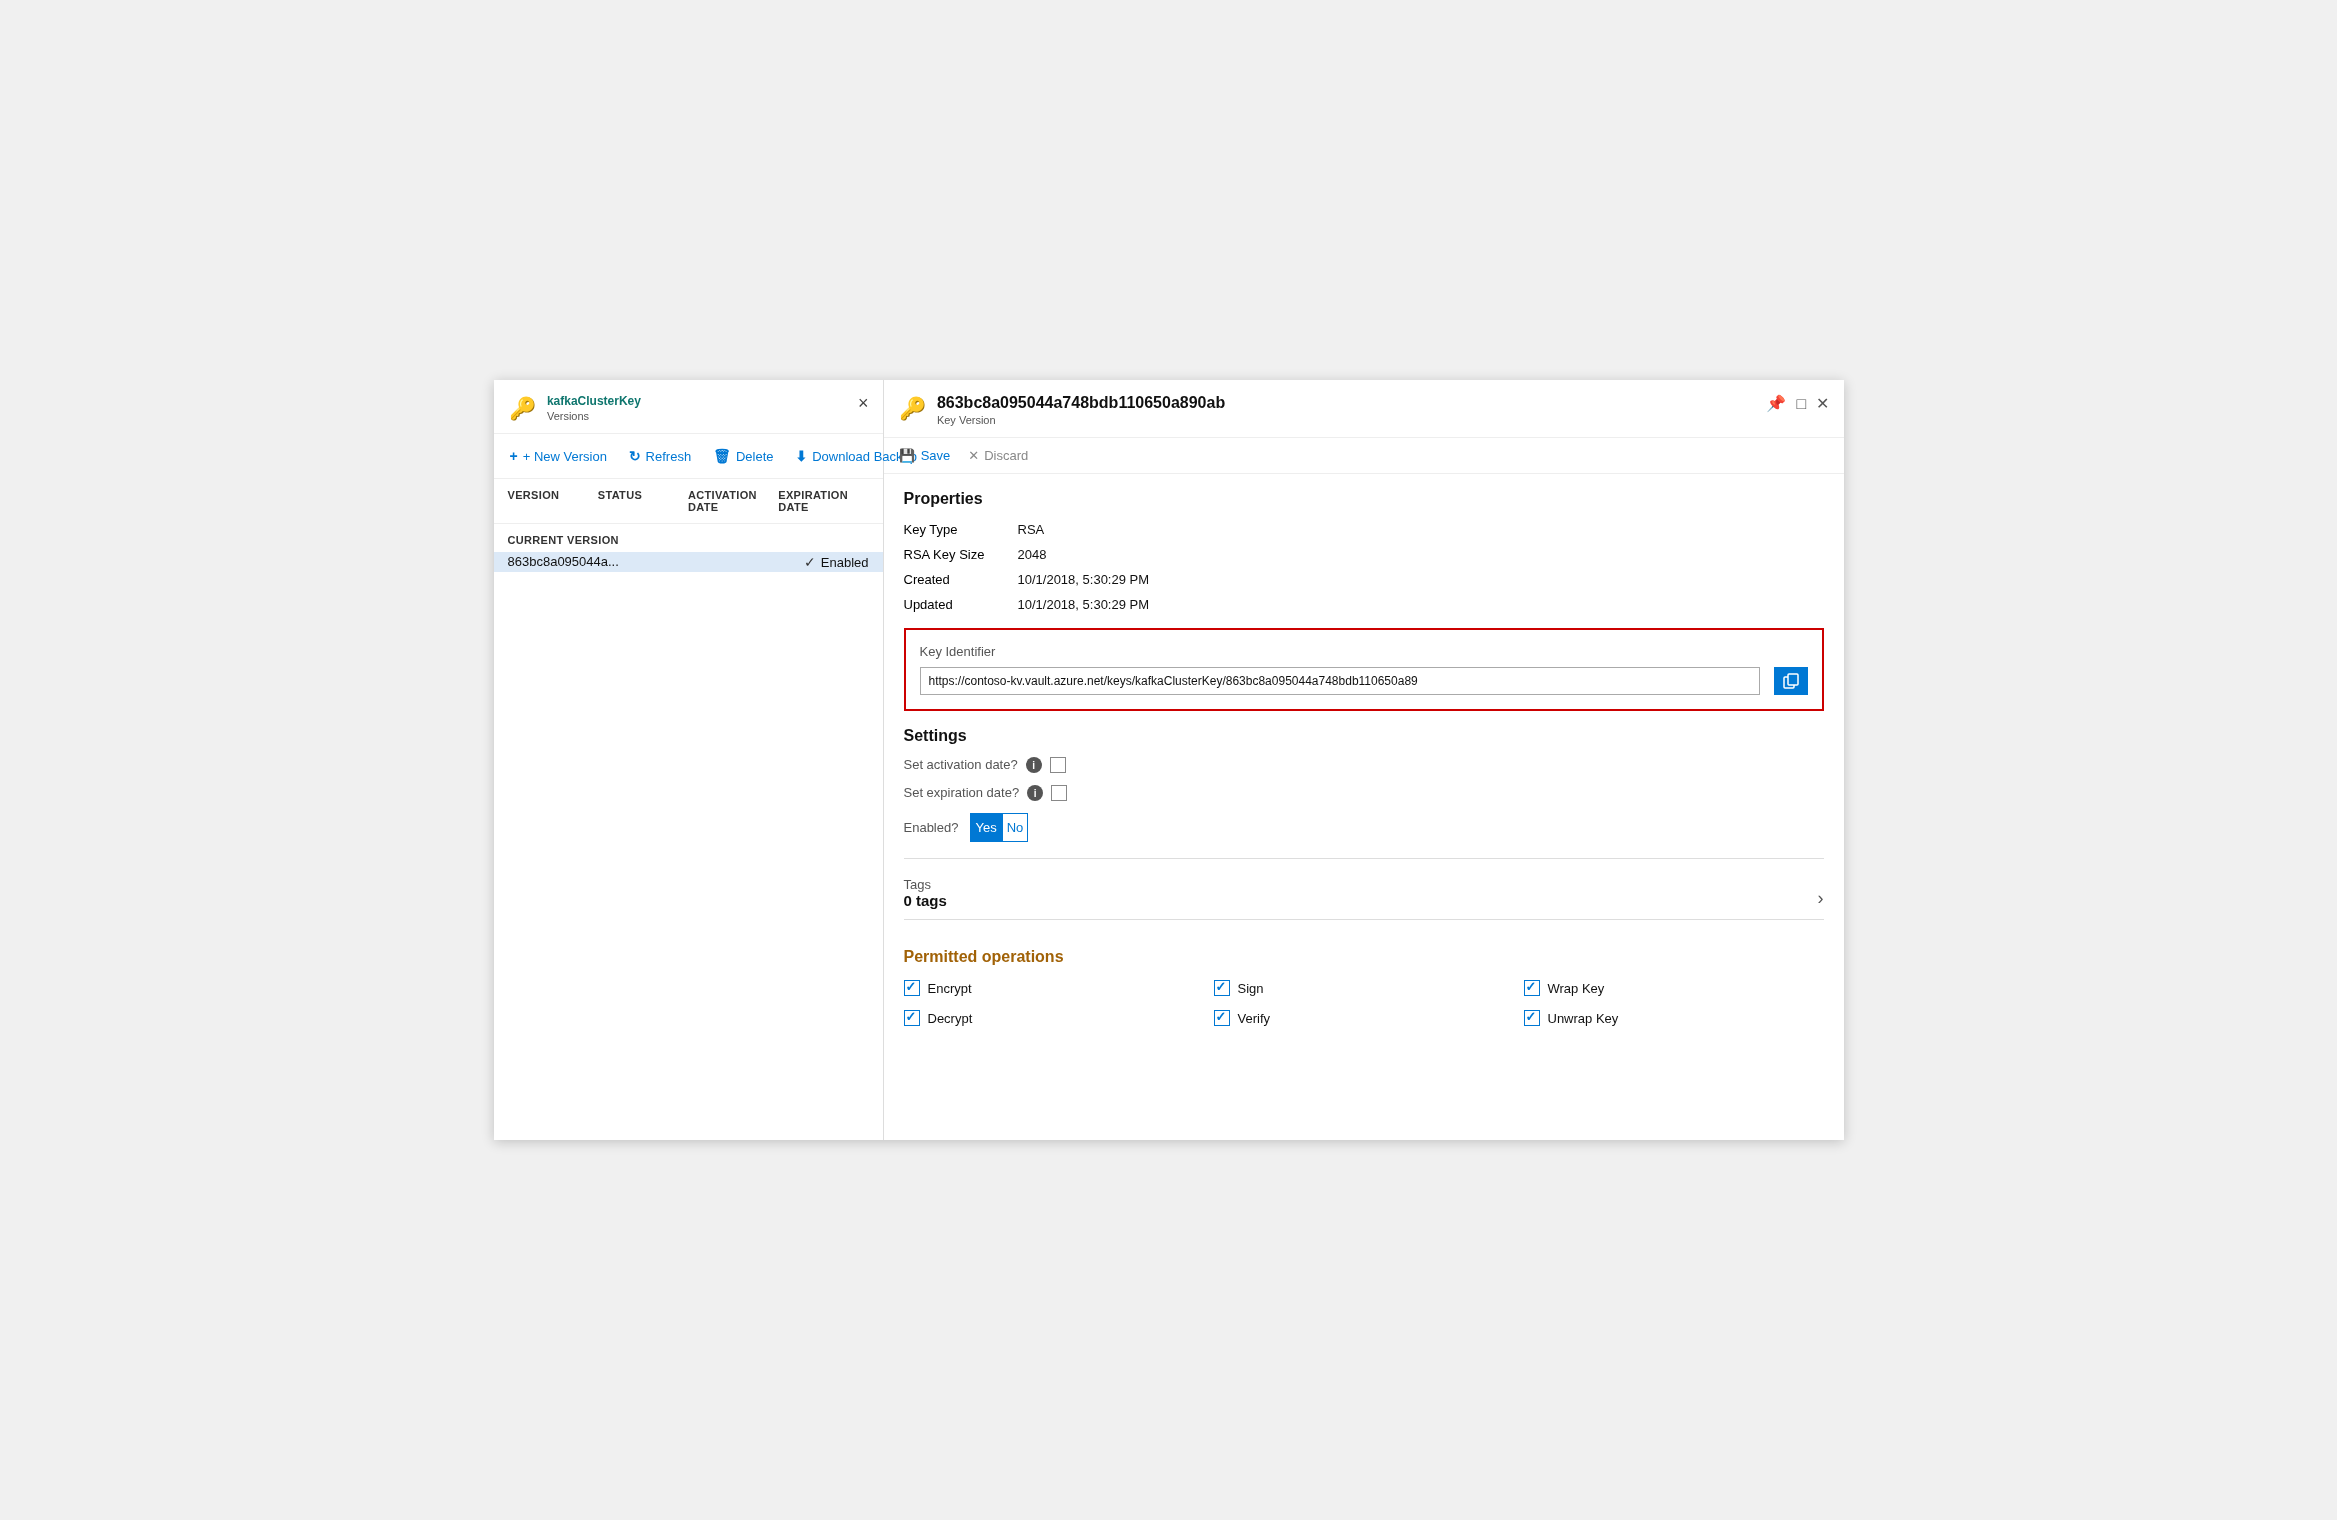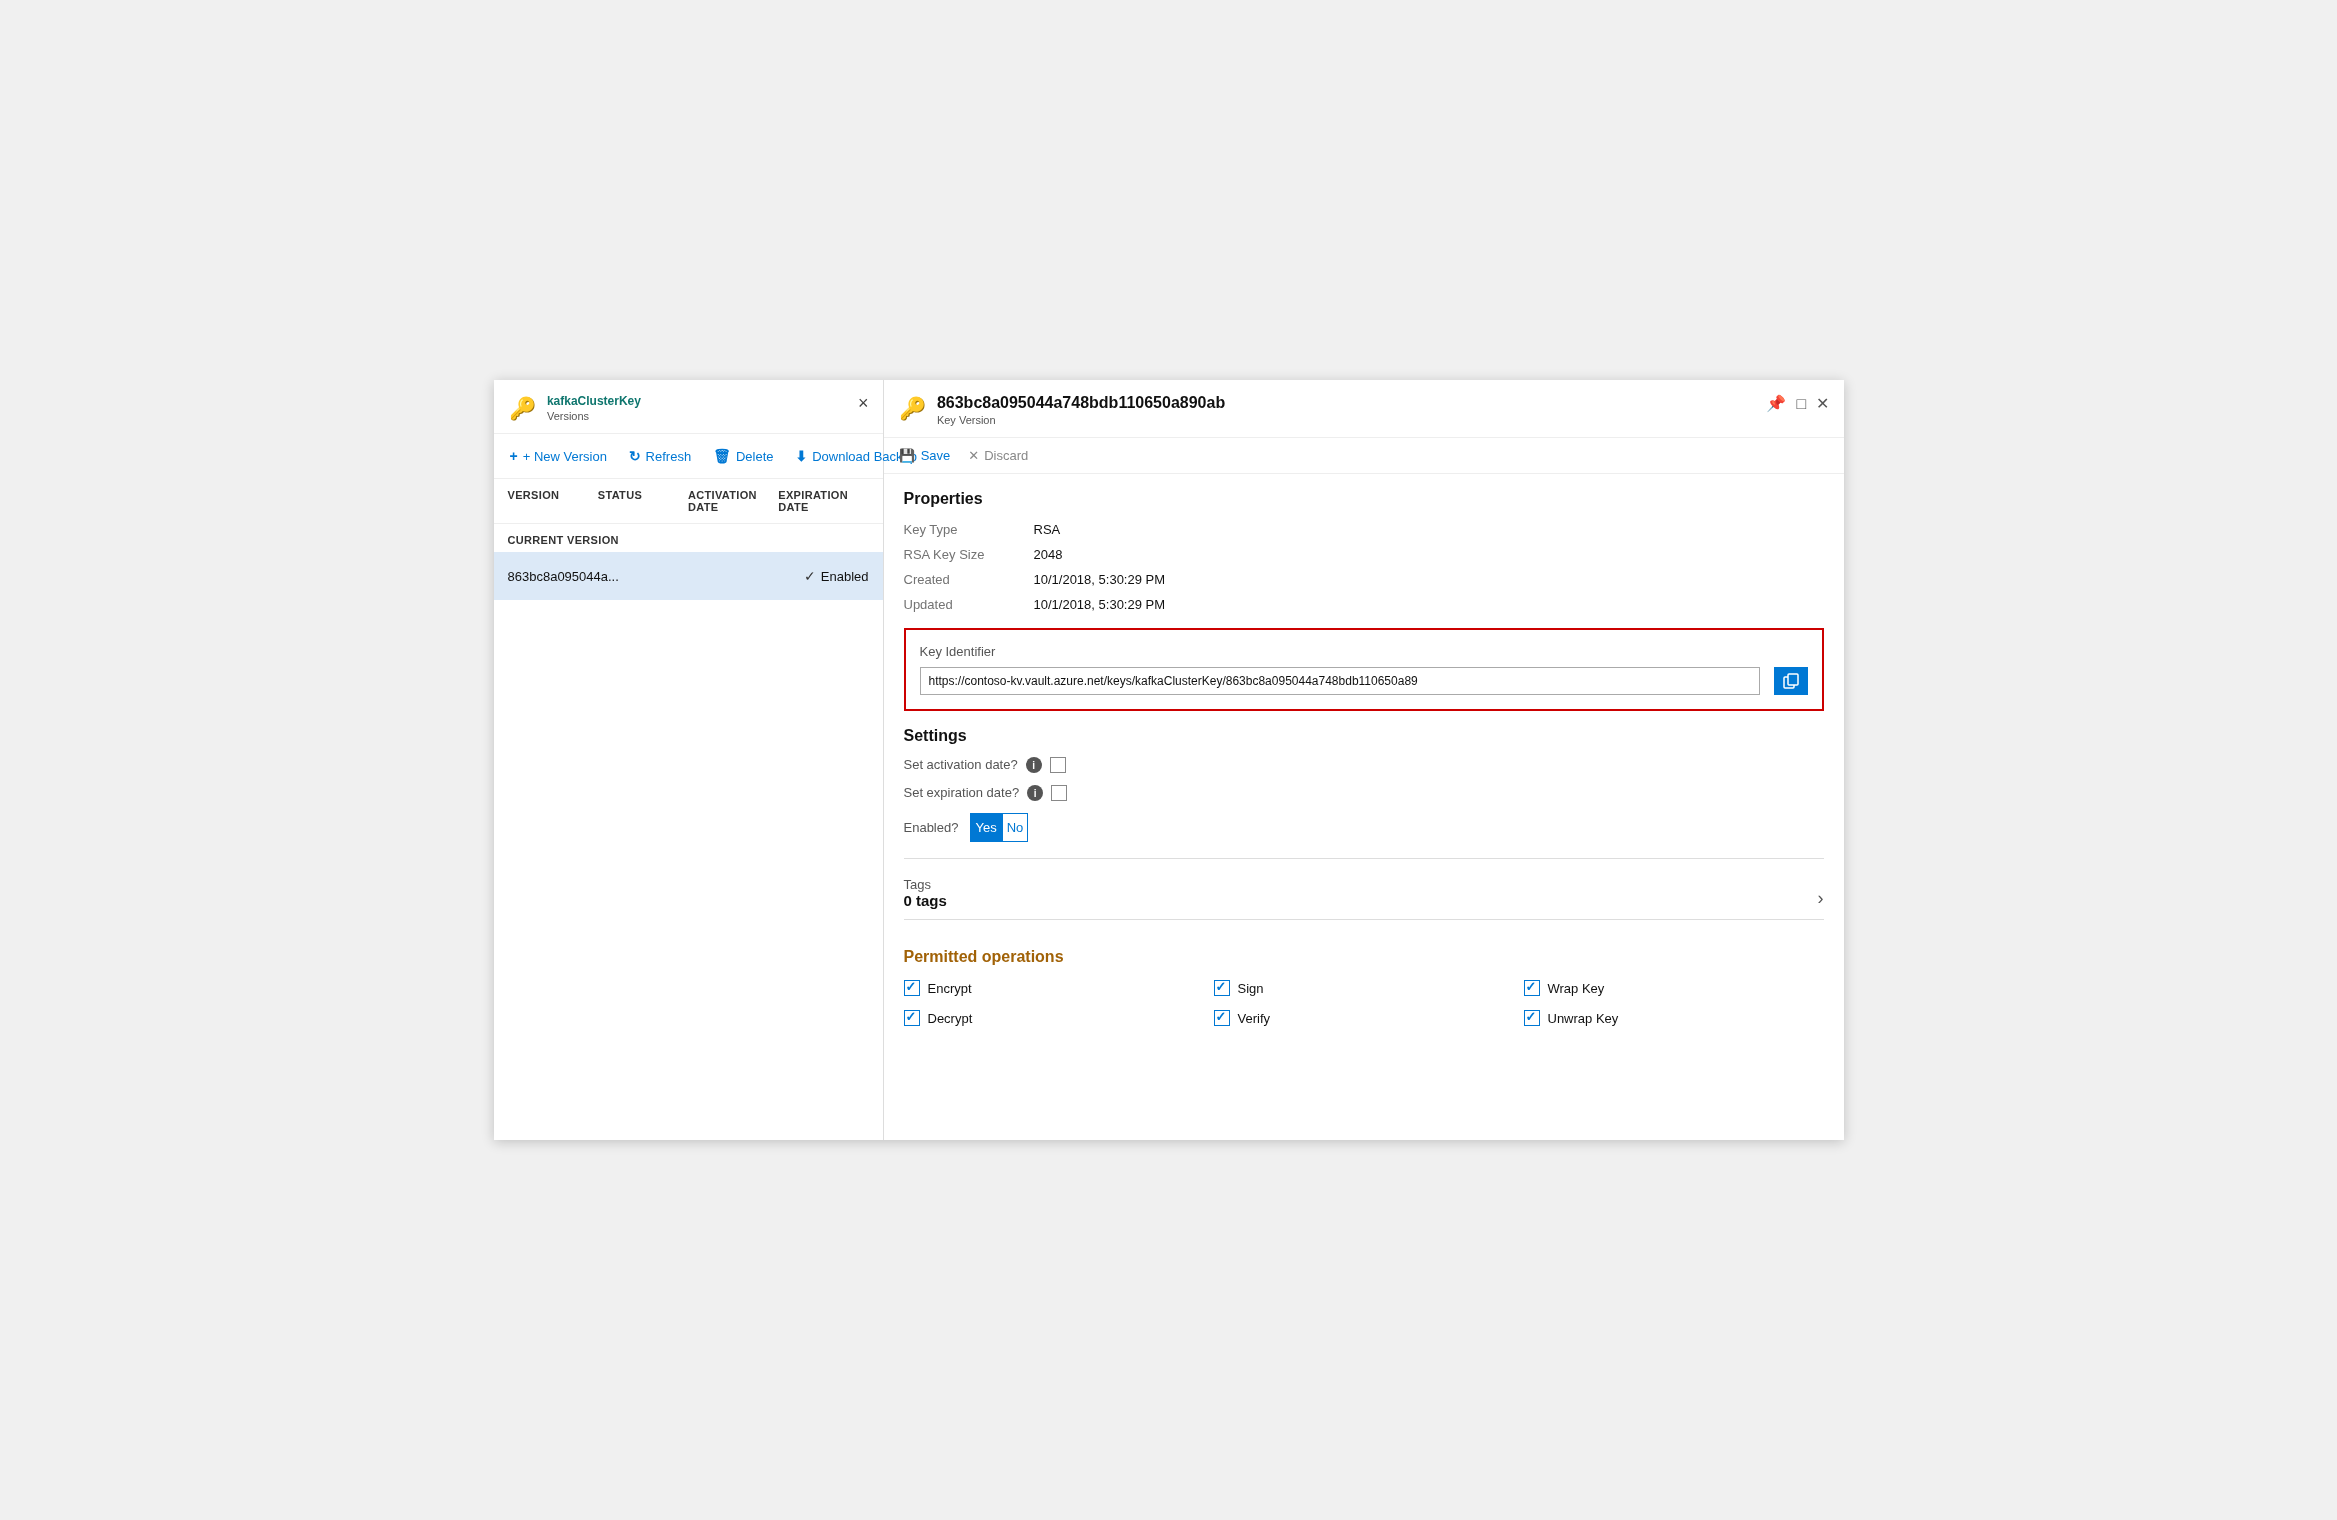--- a/index.html
+++ b/index.html
@@ -202,8 +202,8 @@
       font-size: 13px;
     }
     .prop-label {
-      color: #737373;
-      width: 130px;
+      color: #000000;
+      width: 114px;
       flex-shrink: 0;
     }
     .prop-value {

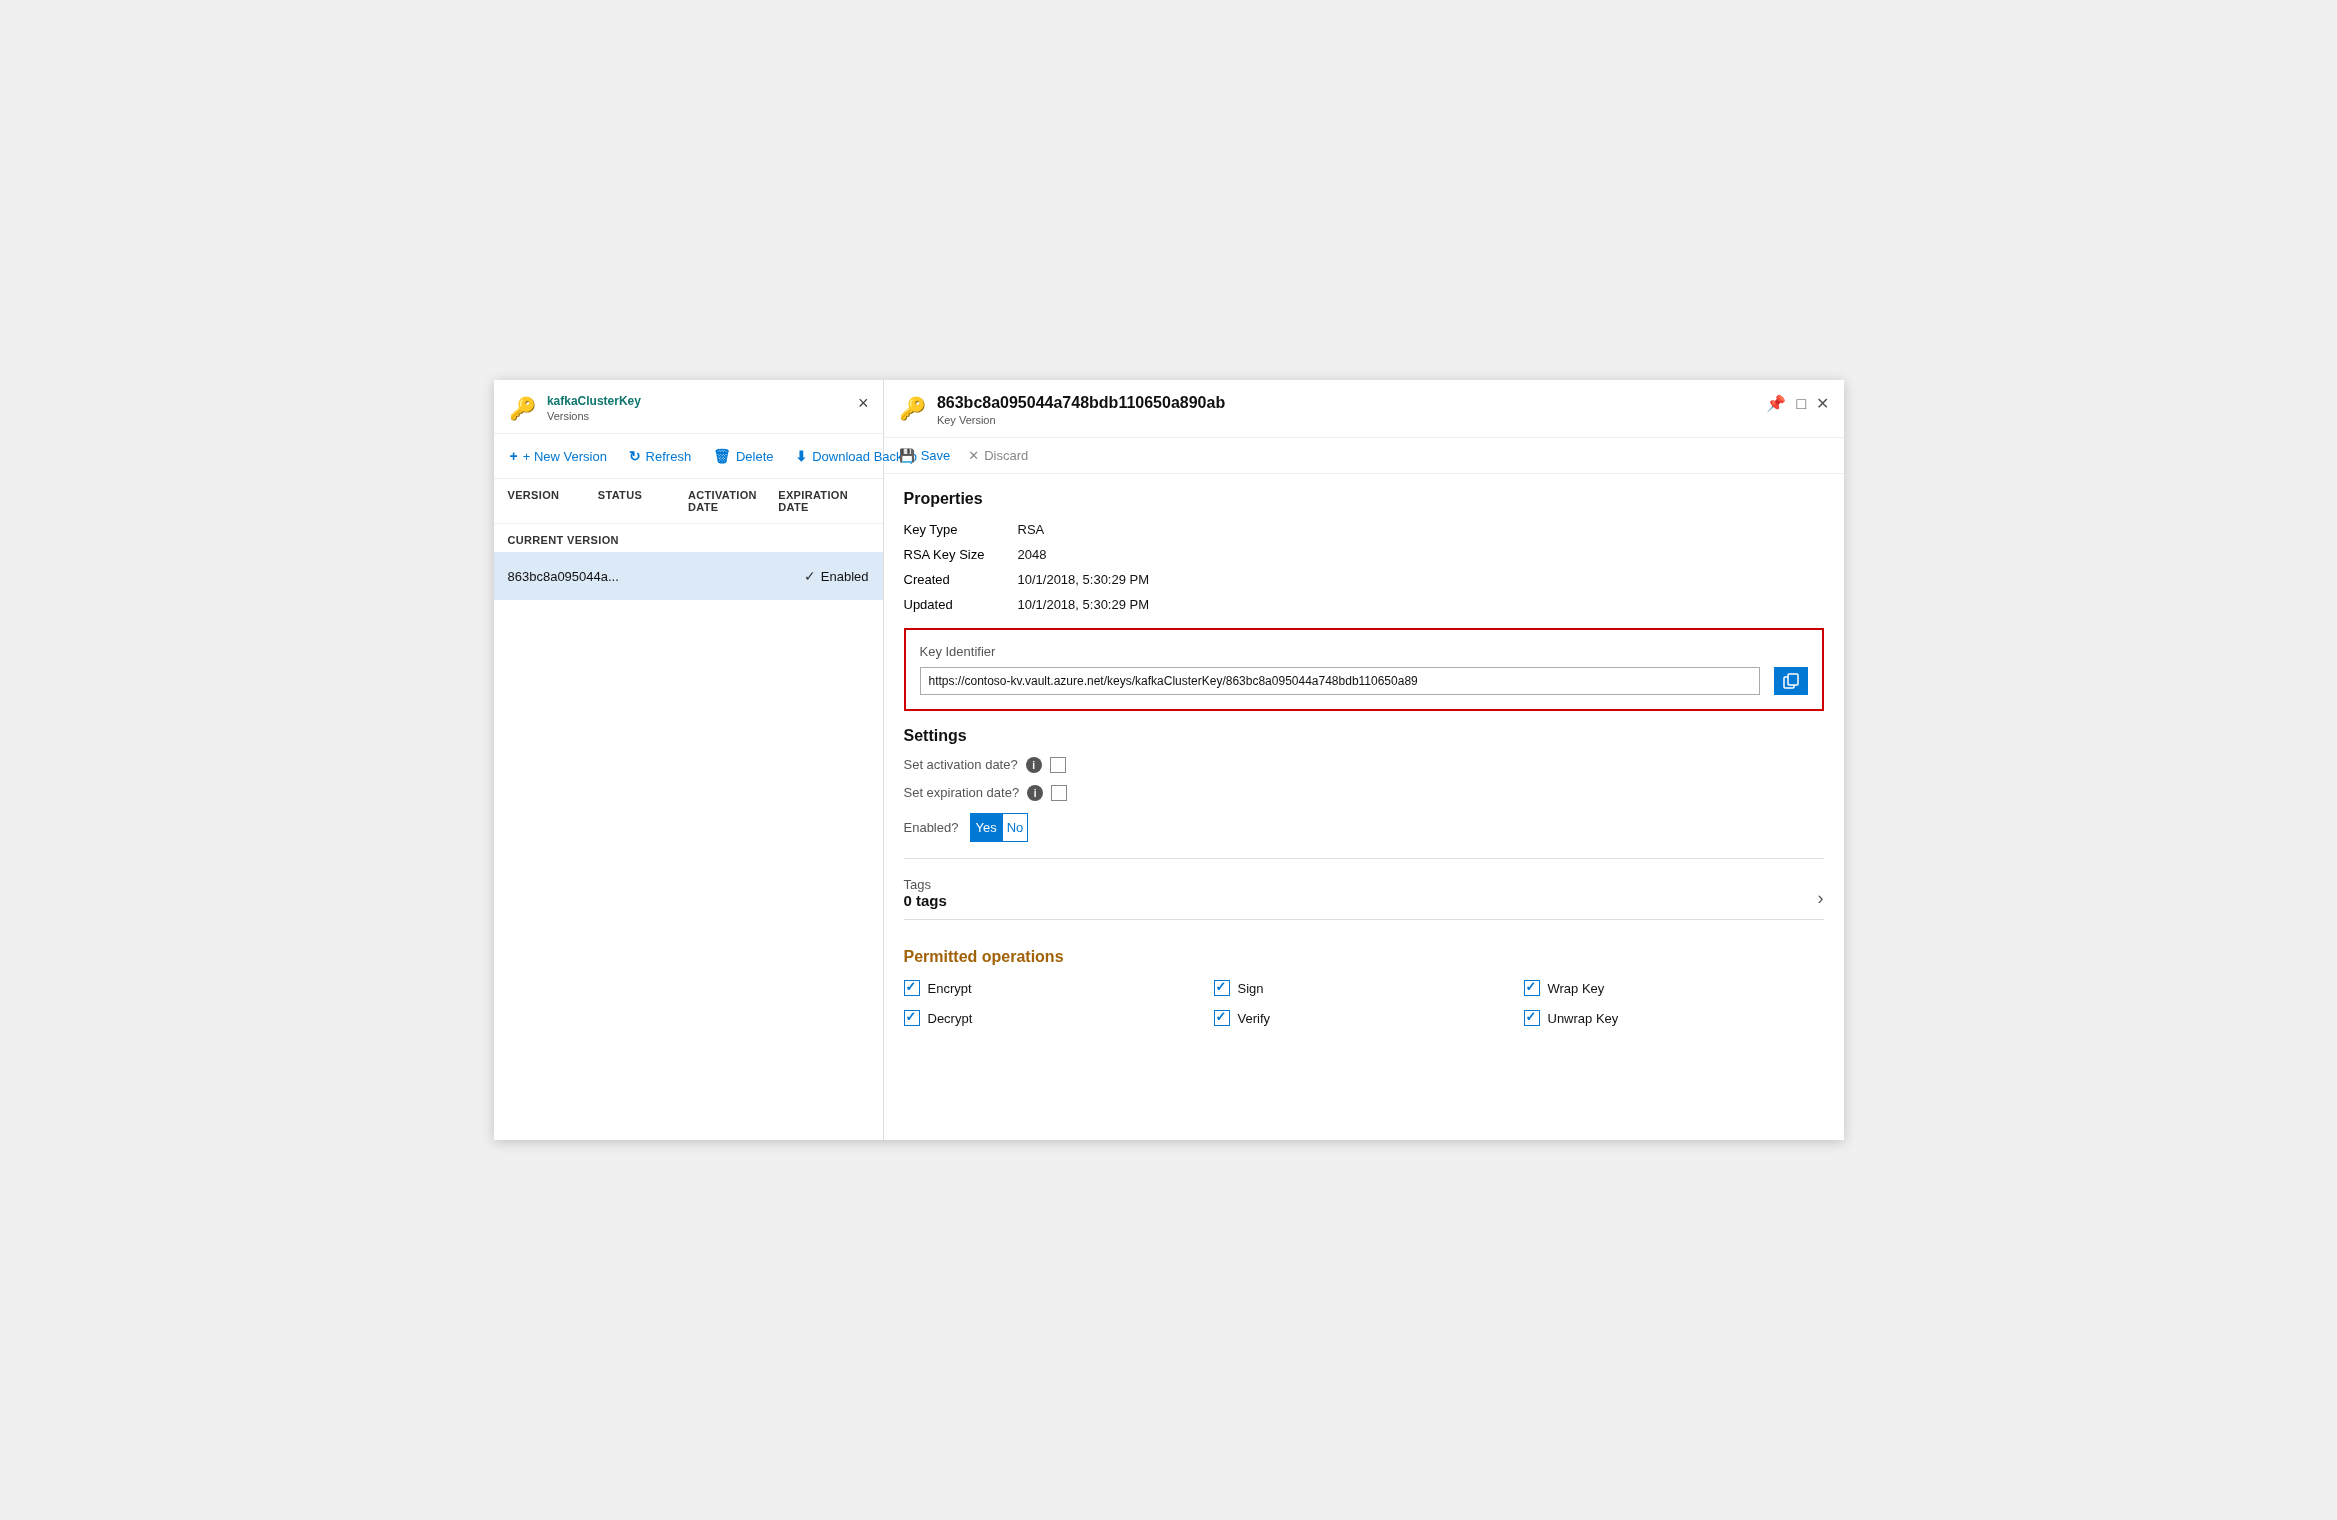--- a/index.html
+++ b/index.html
@@ -101,8 +101,8 @@
     }
     .key-row {
       display: flex;
-      align-items: flex-end;
-      padding: 16px 14px;
+      align-items: flex-start;
+      padding: 2px 14px;
       background: #dce9f7;
       margin: 2px 0;
     }

